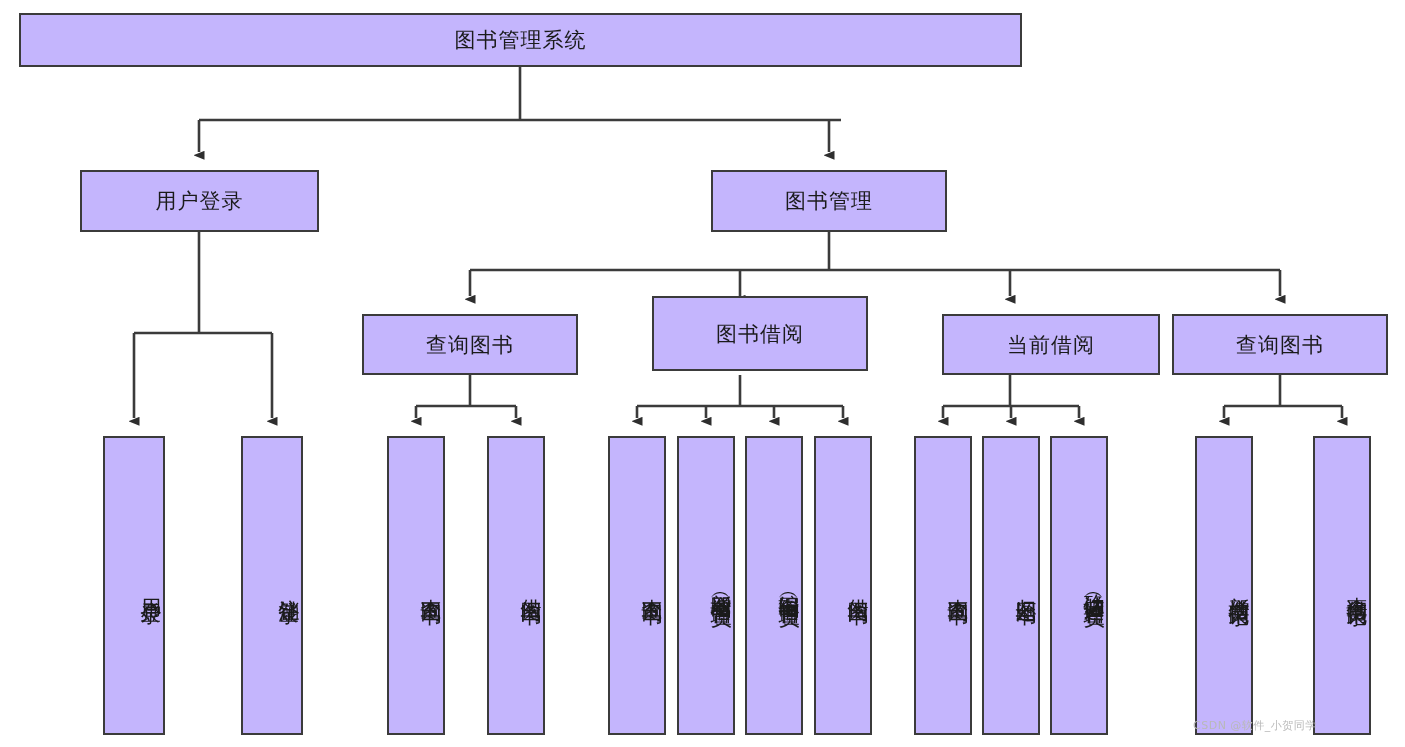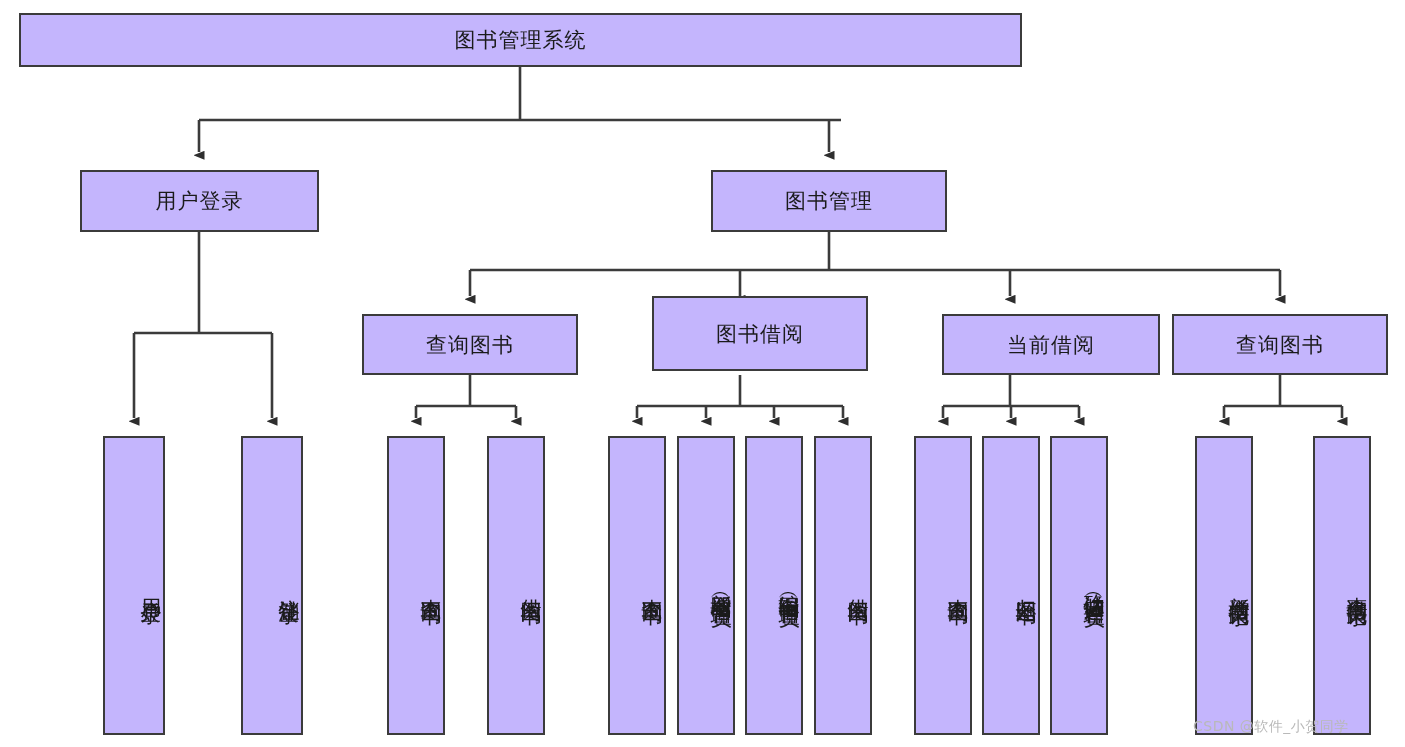--- a/index.html
+++ b/index.html
@@ -57,7 +57,7 @@
   }
   .watermark {
     position: absolute;
-    font-size: 14px;
+    font-size: 11px;
     color: #b9b9b9;
     white-space: nowrap;
     letter-spacing: 0.5px;

